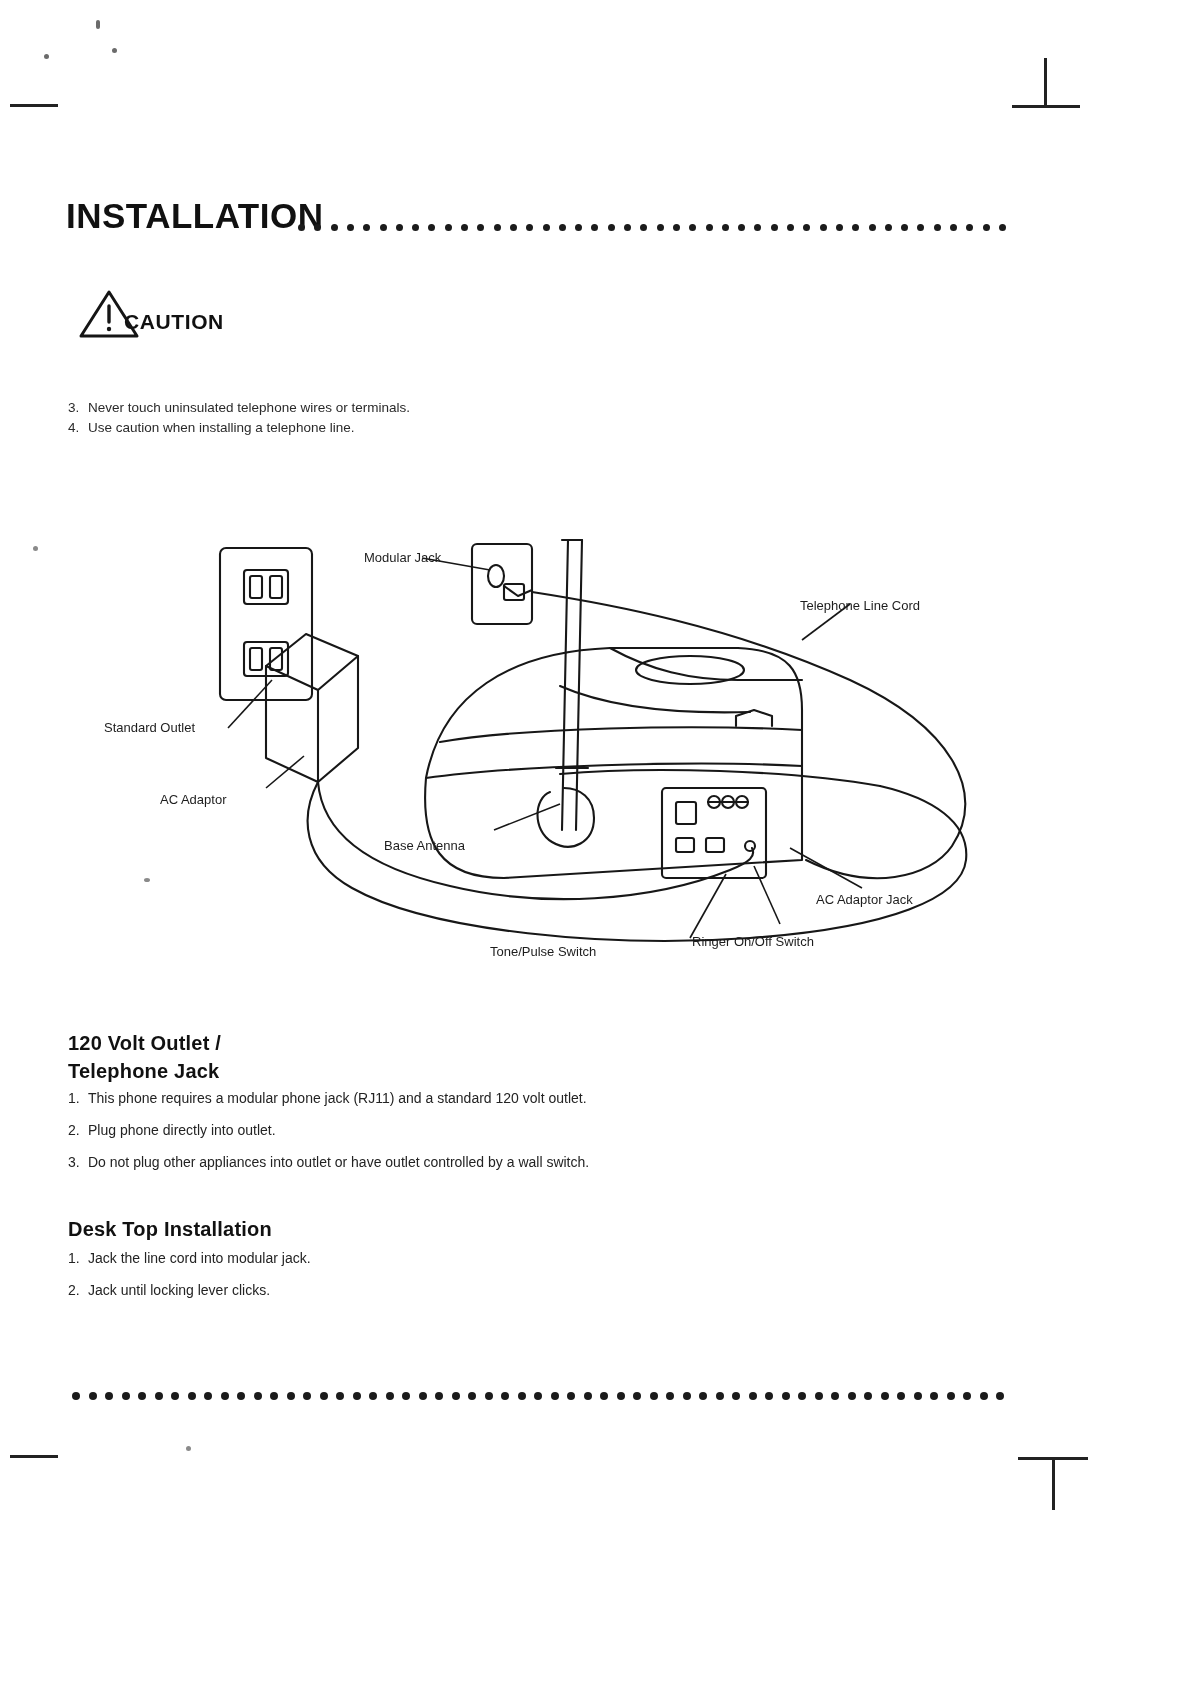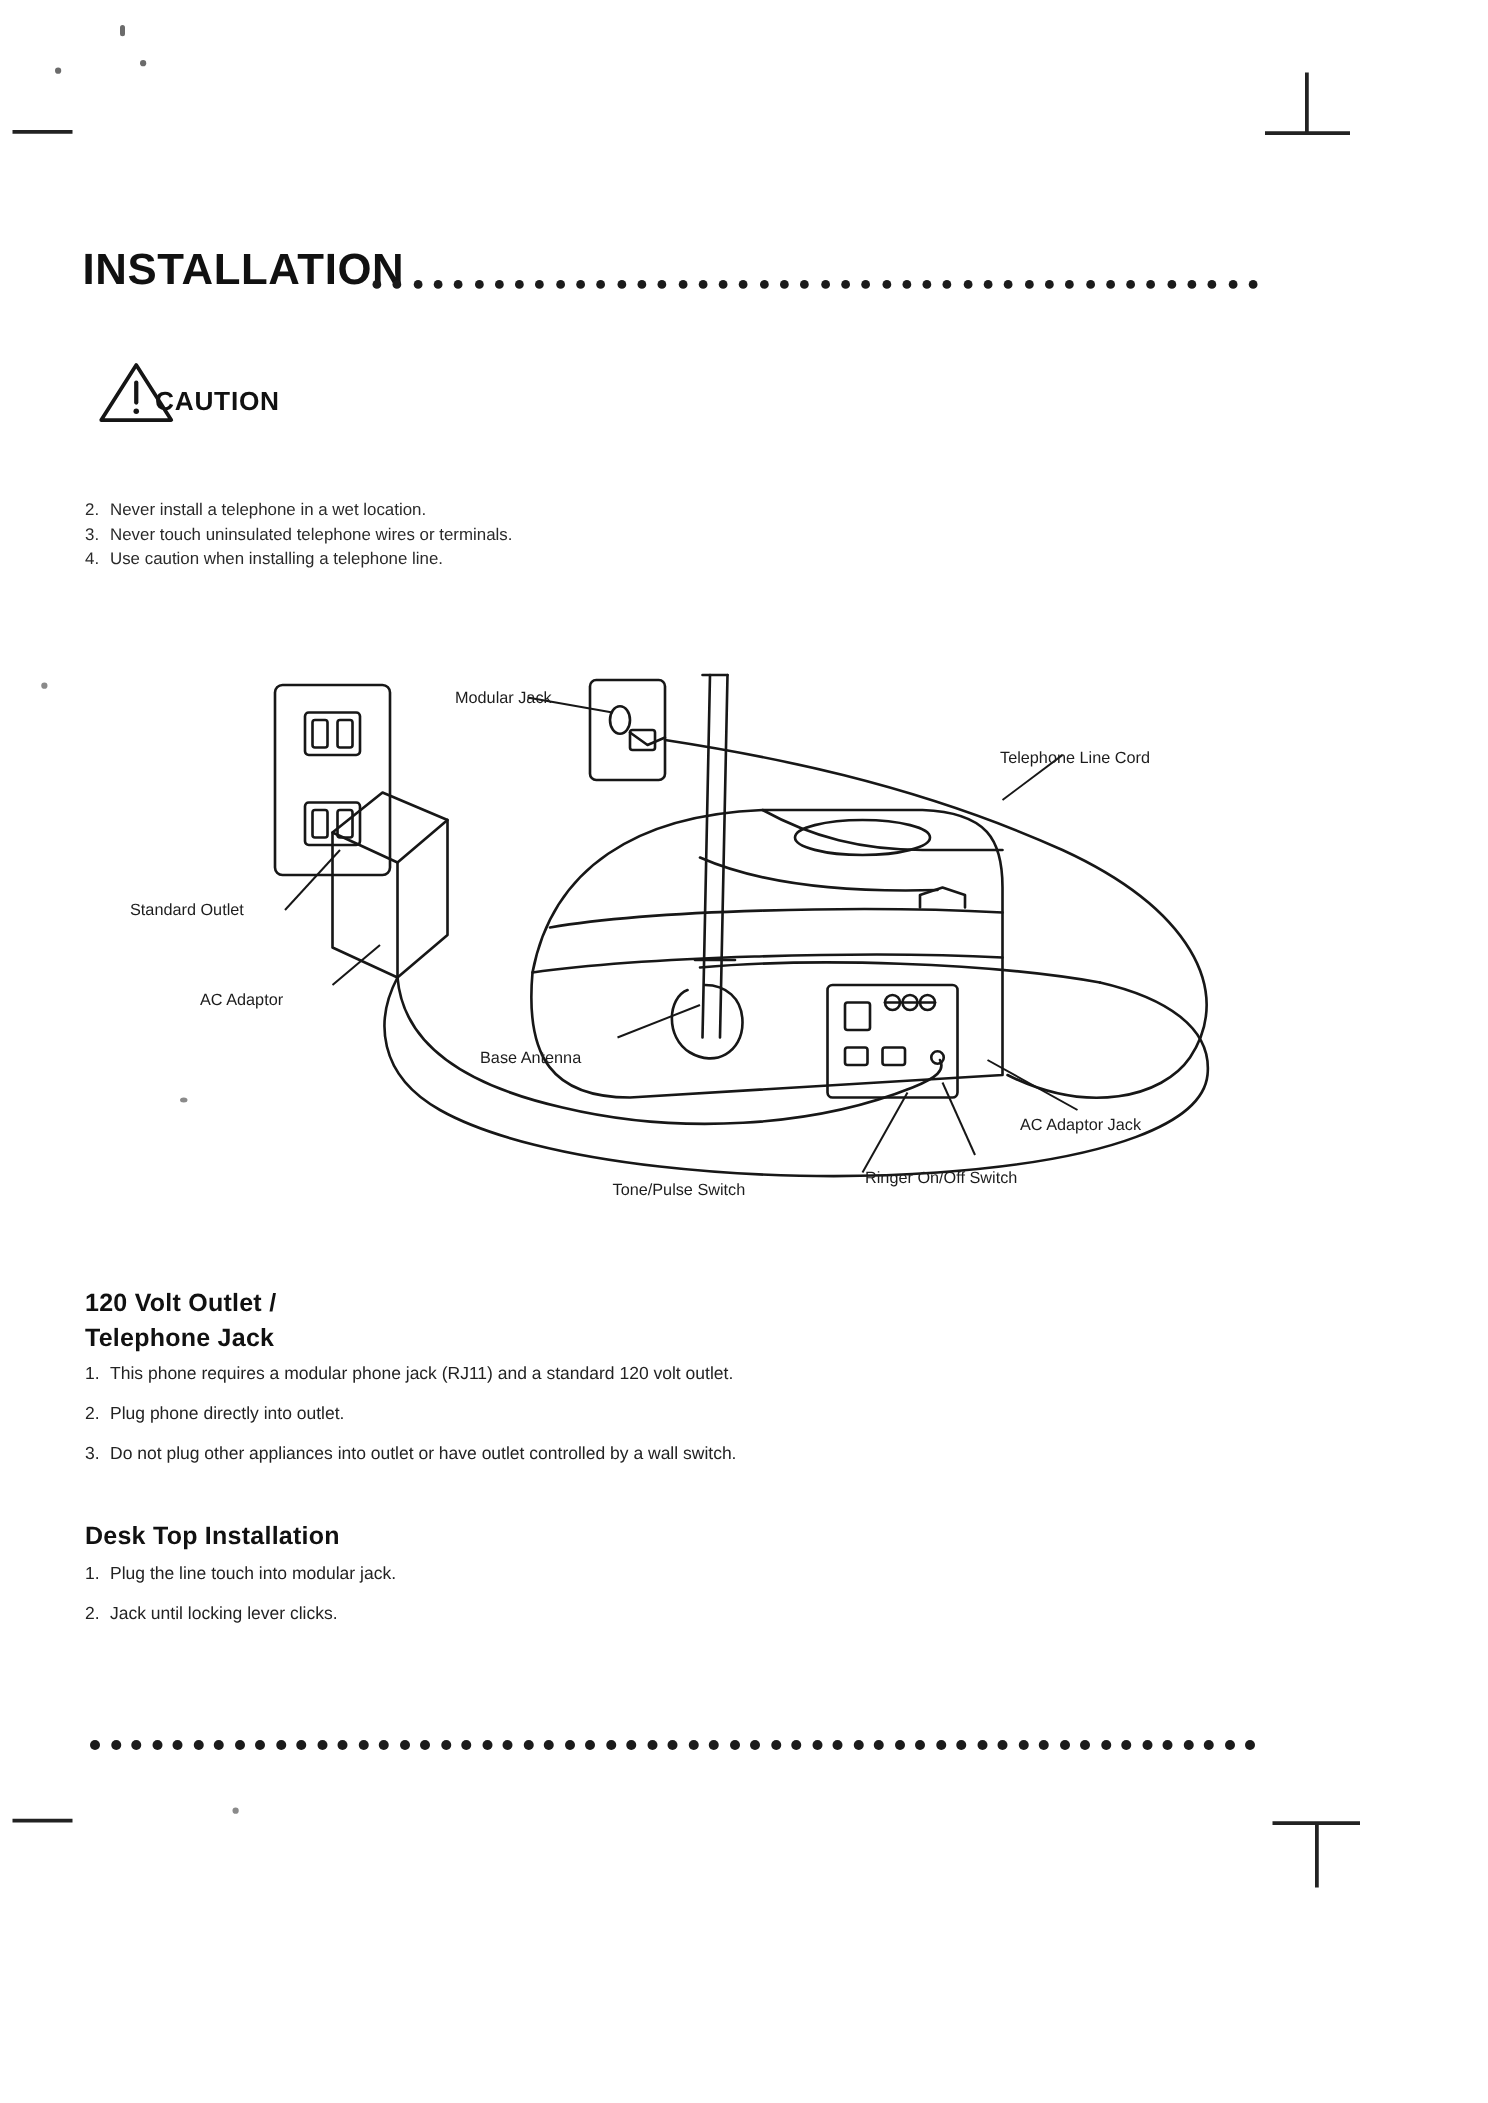--- a/index.html
+++ b/index.html
@@ -225,9 +225,6 @@
 </div>
 
 <div class="caution-list">
-  <div class="ci">
-    <span class="num">2.</span><span>Never install a telephone in a wet location.</span>
-  </div>
   <div class="ci">
     <span class="num">3.</span><span>Never touch uninsulated telephone wires or terminals.</span>
   </div>

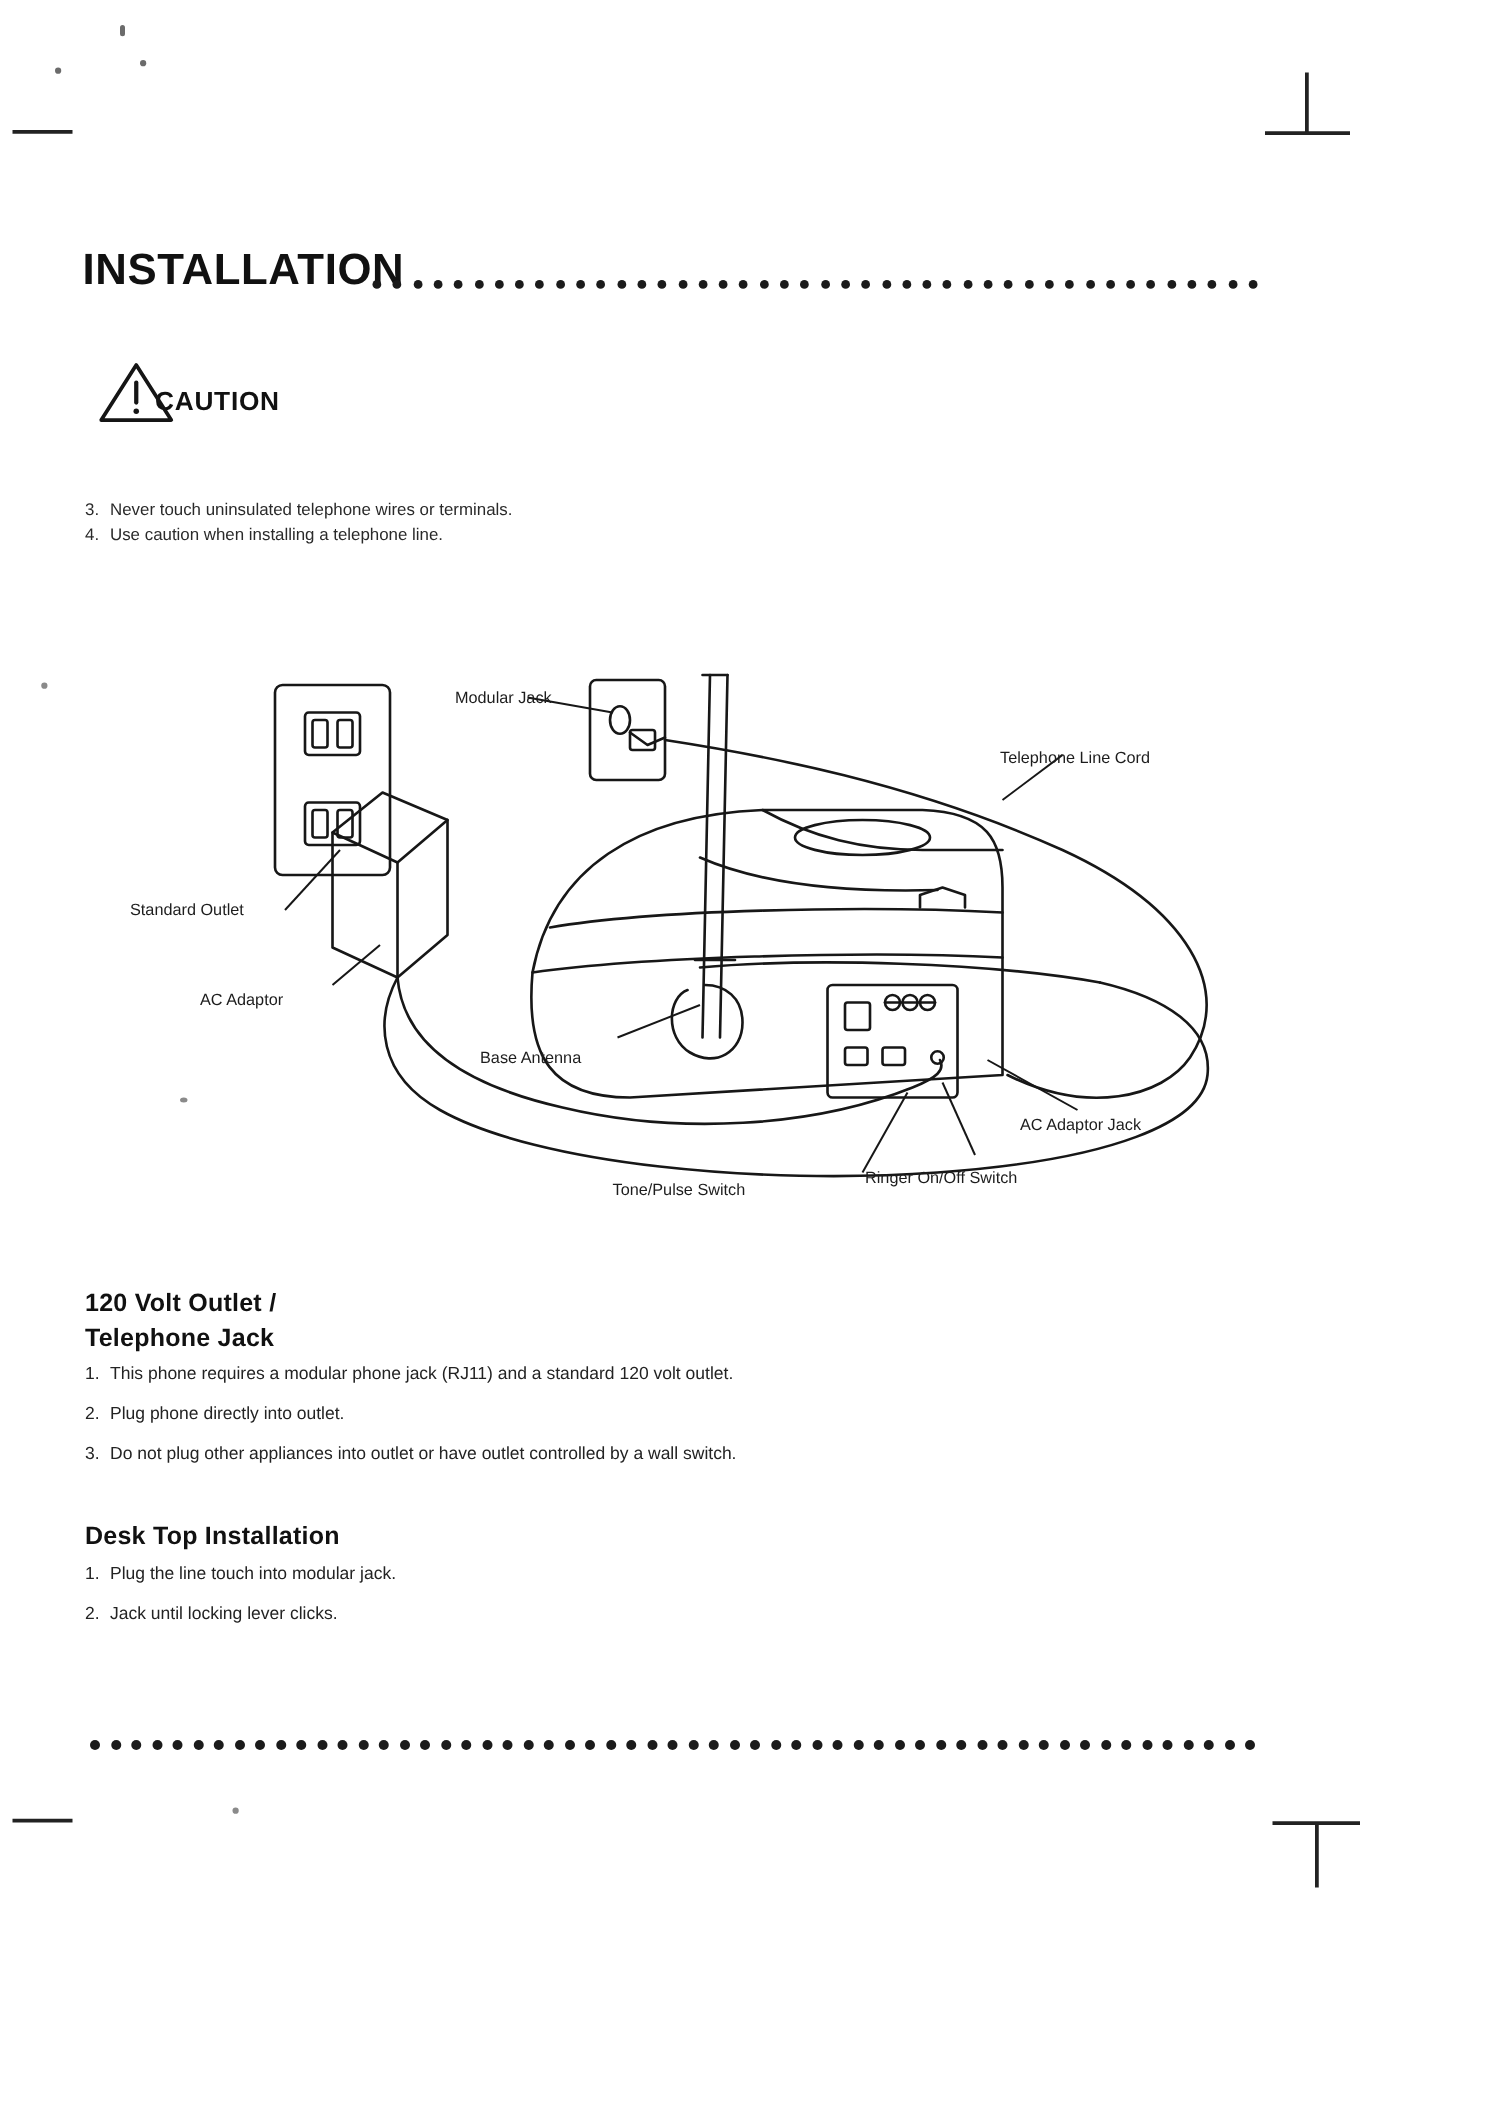--- a/index.html
+++ b/index.html
@@ -329,7 +329,7 @@
 
 <div class="numlist" style="left:68px; top:1250px;">
   <div class="li">
-    <span class="num">1.</span><span>Plug the line touch into modular jack.</span>
+    <span class="num">1.</span><span>Jack the line cord into modular jack.</span>
   </div>
   <div class="li">
     <span class="num">2.</span><span>Jack until locking lever clicks.</span>

